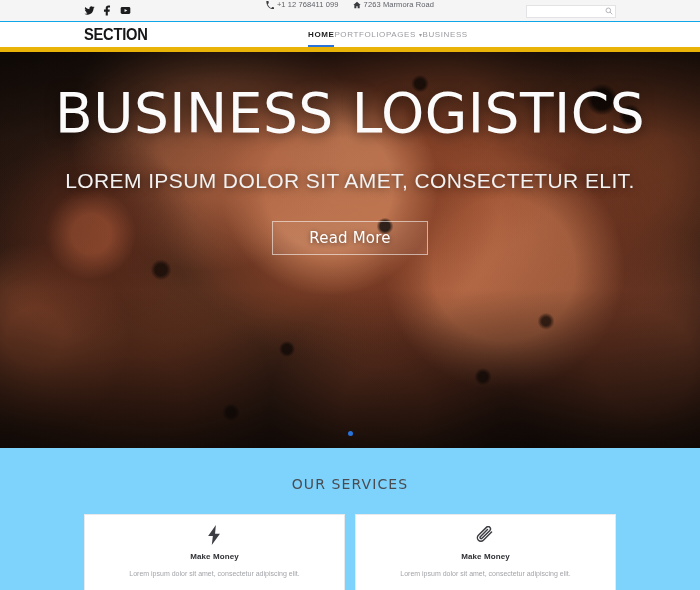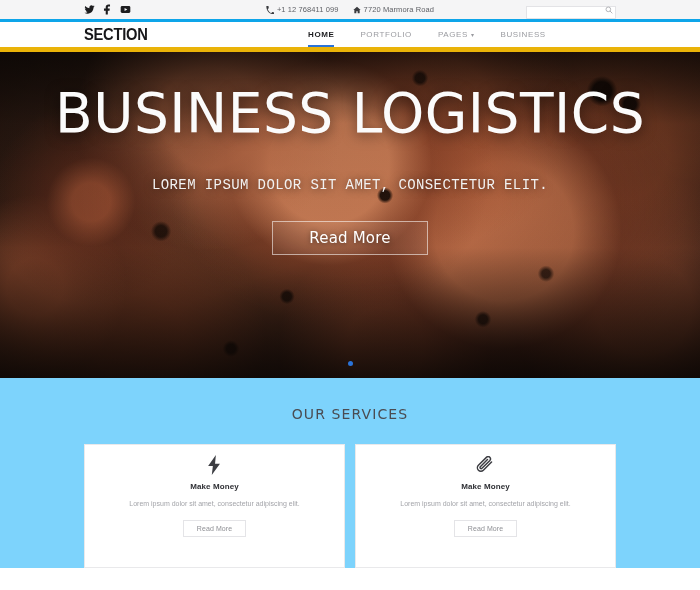--- a/index.html
+++ b/index.html
@@ -17,9 +17,8 @@
   .topbar {
     height: 22px;
     background: #f5f5f6;
-    border-bottom: 3px solid #0ea5e9;
-    display: flex;
-    align-items: center;
+    border-bottom: 1px solid #0ea5e9;
+    display: flex;
     position: relative;
   }
   .social {

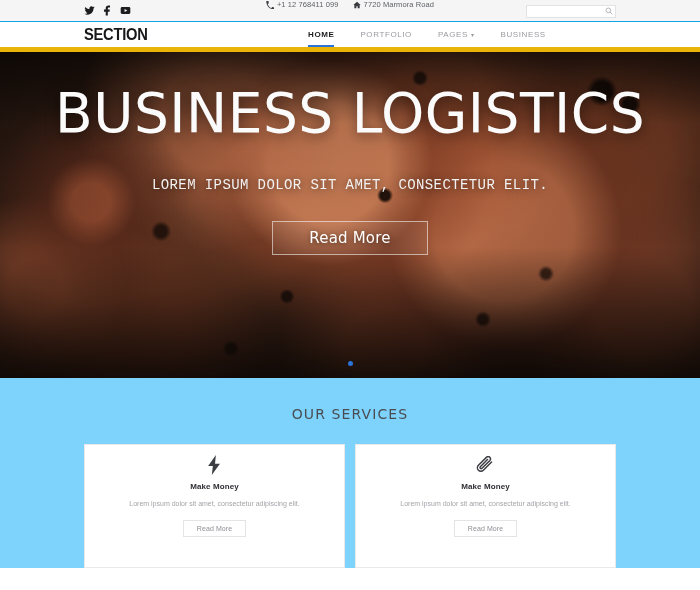--- a/index.html
+++ b/index.html
@@ -356,7 +356,7 @@
             <path d="M12 2L1 12h3v10h6v-6h4v6h6V12h3z"></path>
           </svg>
       </span>
-      <span>7720 Marmora Road</span>
+      <span>7263 Marmora Road</span>
     </span>
   </div>
 

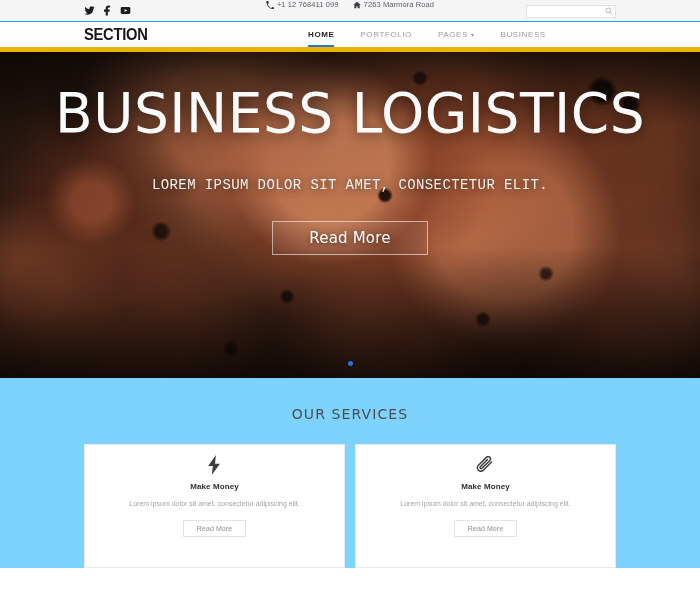--- a/index.html
+++ b/index.html
@@ -115,7 +115,6 @@
   .nav-links {
     display: flex;
     align-items: flex-end;
-    gap: 26px;
     margin-left: 155px;
     height: 100%;
   }

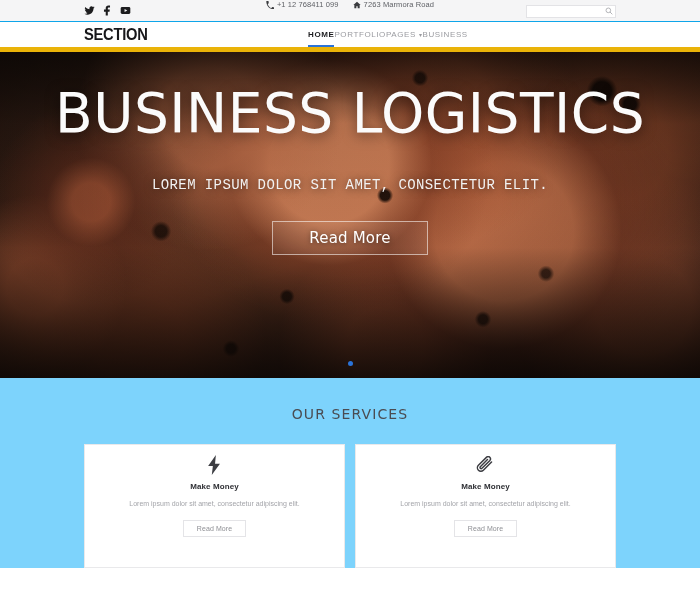--- a/index.html
+++ b/index.html
@@ -147,7 +147,7 @@
 
   
   .hero {
-    height: 326px;
+    height: 396px;
     position: relative;
     overflow: hidden;
     background: #b91c1c;

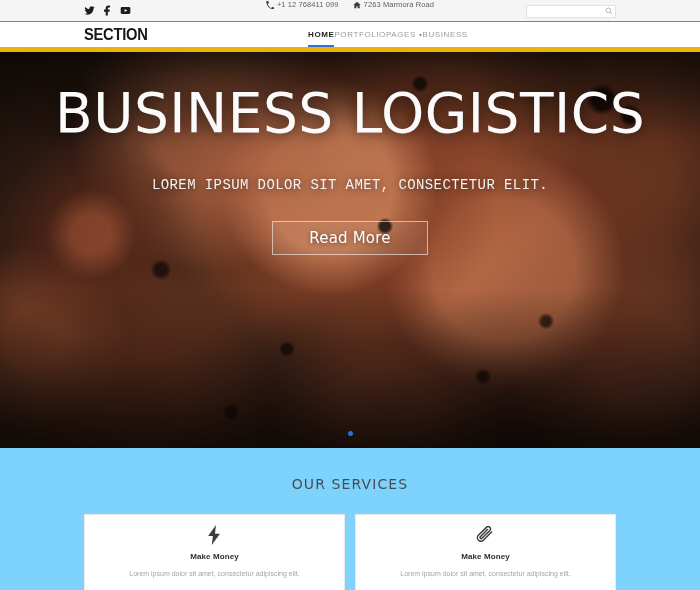--- a/index.html
+++ b/index.html
@@ -210,13 +210,13 @@
     transform: scaleX(1.0);
   }
   .hero-subtitle {
-    margin-top: 36px;
-    font-size: 14px;
+    margin-top: 28px;
+    font-size: 21px;
     font-weight: normal;
     color: #f2f2f2;
     letter-spacing: 0.4px;
     text-shadow: 0 1px 9px rgba(0,0,0,0.6);
-    font-family: Liberation Mono, monospace;
+    font-family: Liberation Sans, sans-serif;
     white-space: nowrap;
   }
   .hero-btn {

